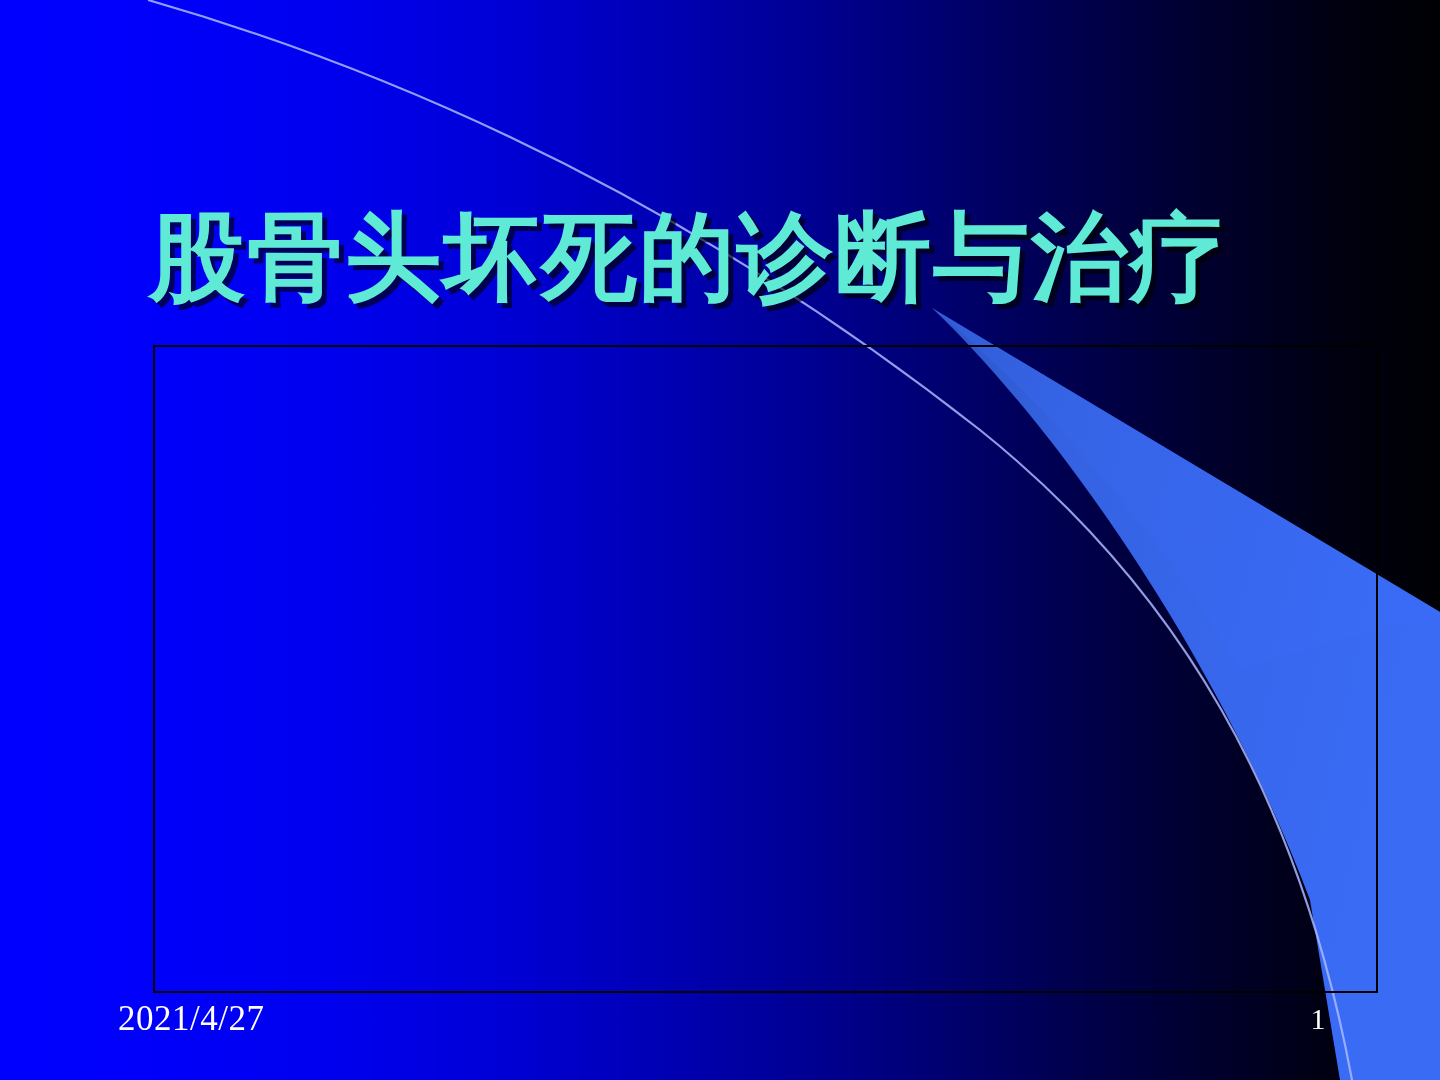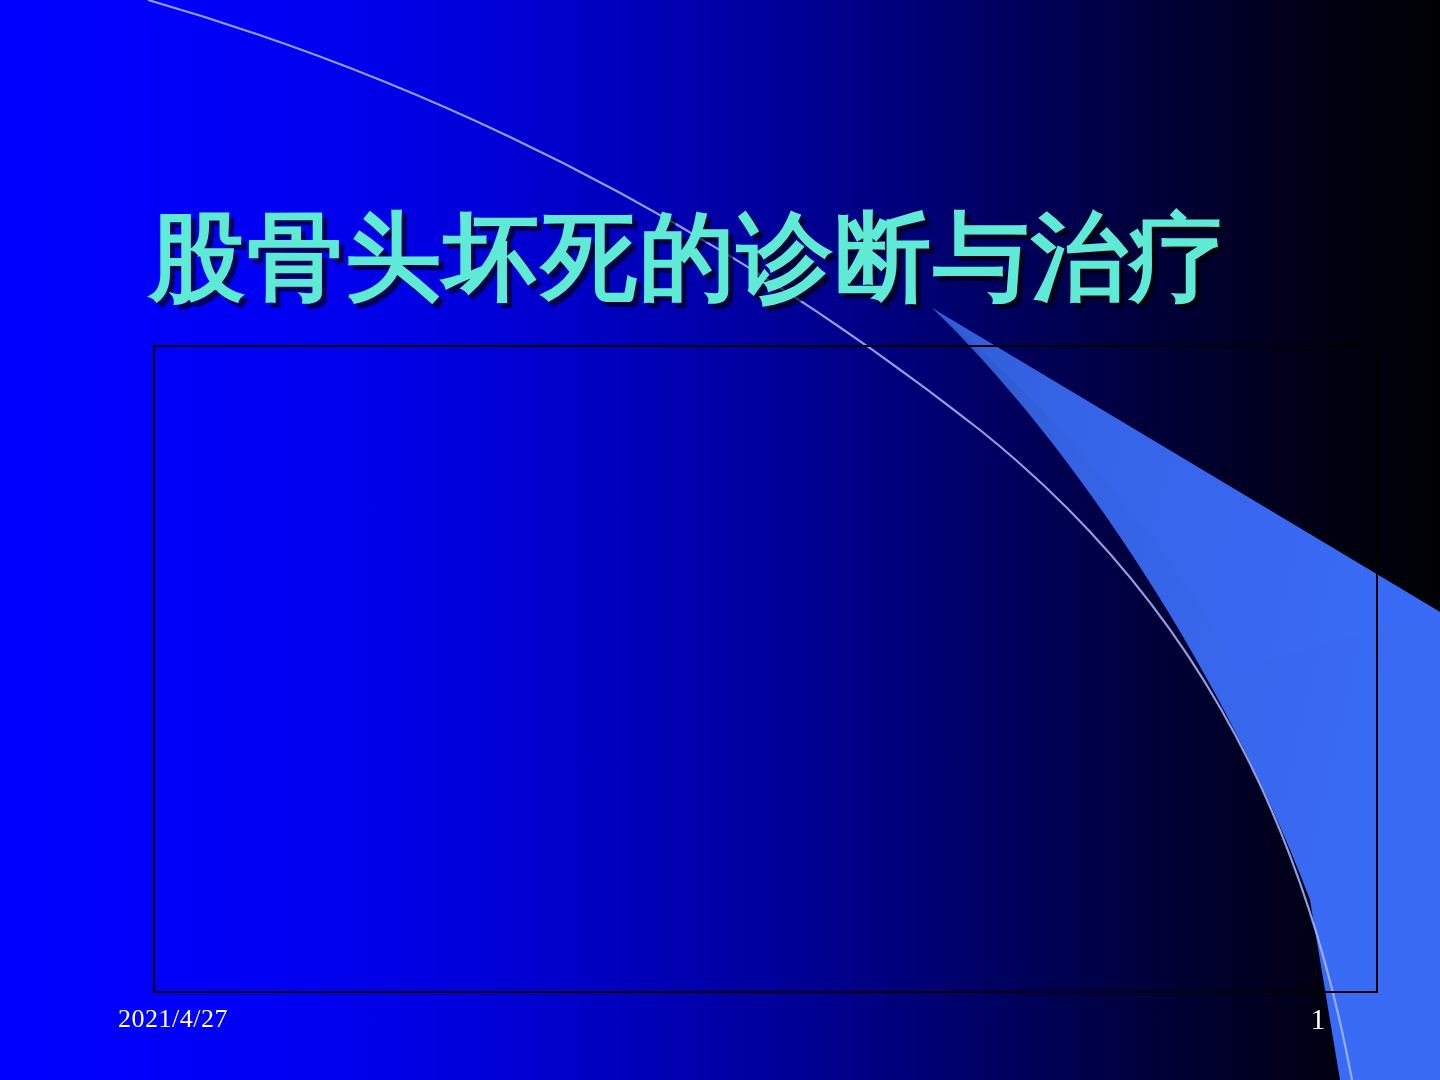--- a/index.html
+++ b/index.html
@@ -78,7 +78,7 @@
     position: absolute;
     left: 118px;
     top: 1002px;
-    font-size: 26px;
+    font-size: 35px;
     line-height: 34px;
     color: #ffffff;
     letter-spacing: 0.5px;

